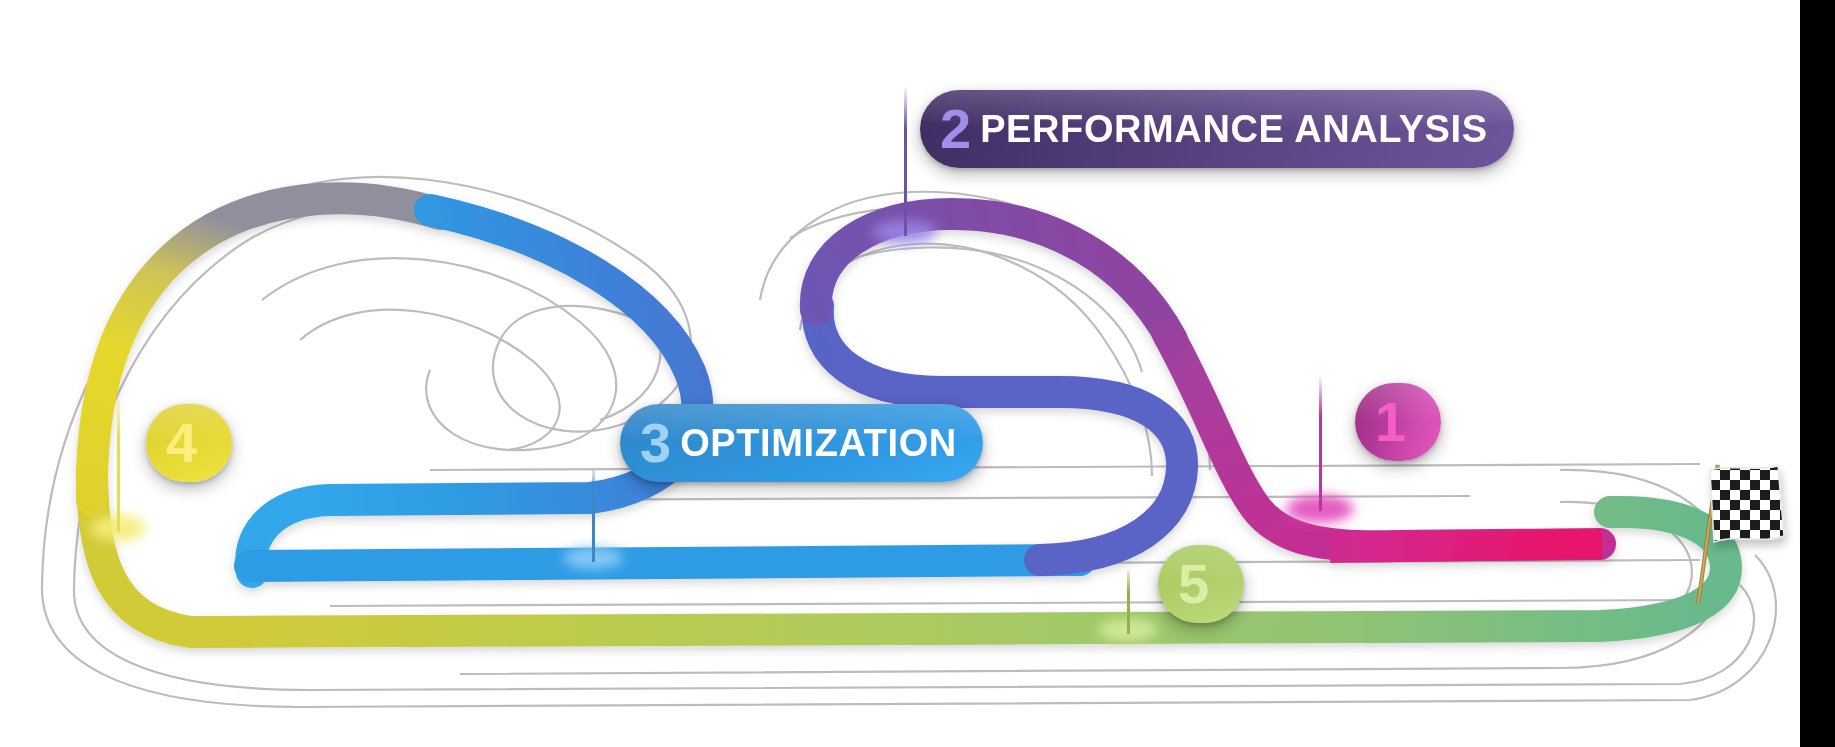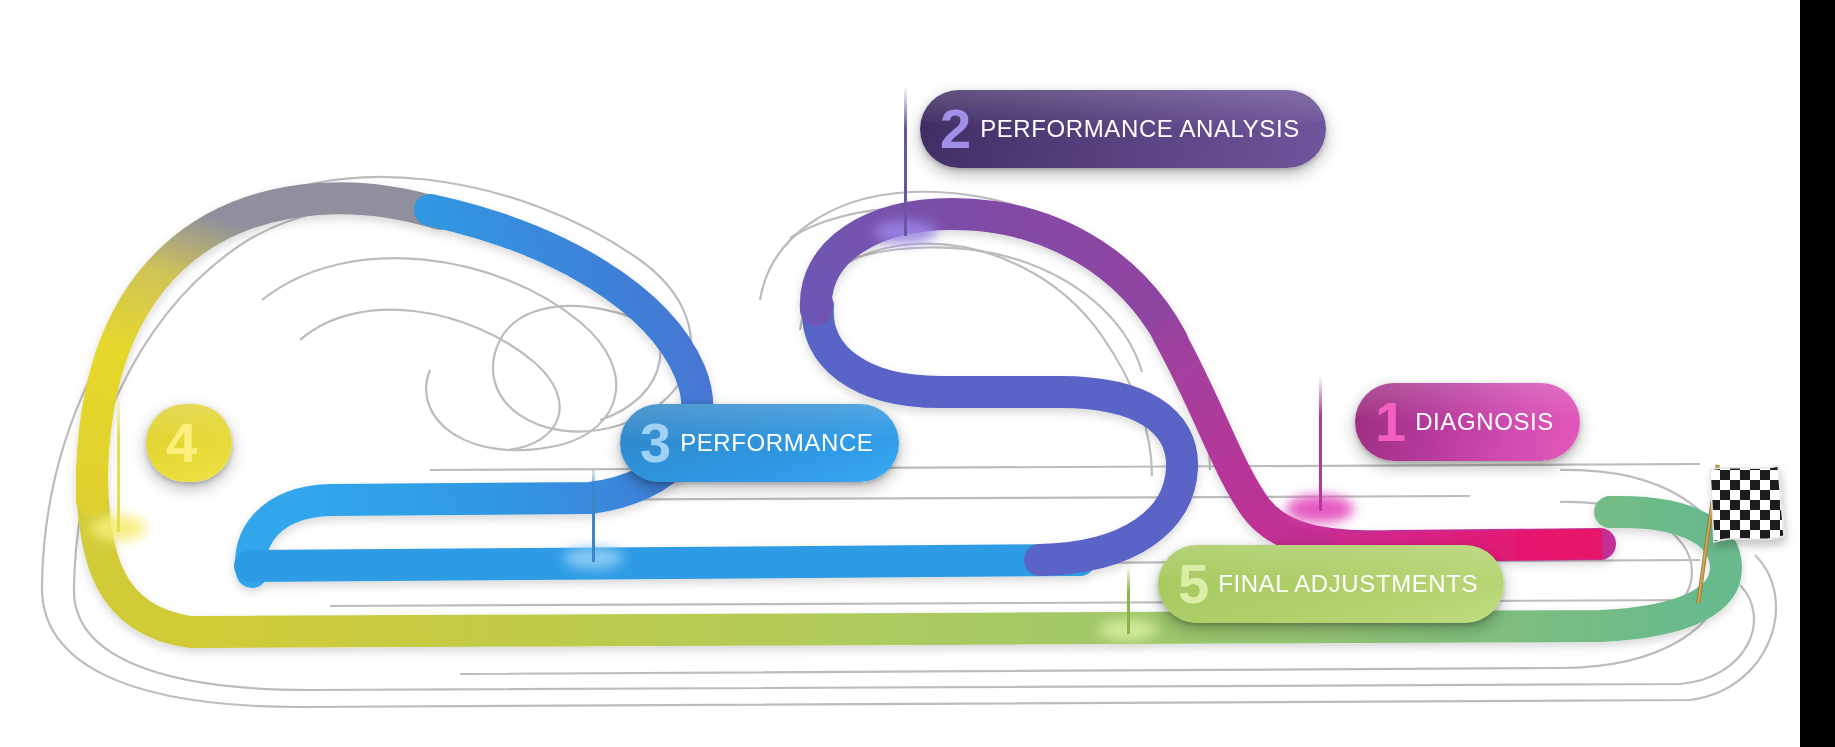--- a/index.html
+++ b/index.html
@@ -33,7 +33,7 @@
     letter-spacing:-1px;
   }
   .pill .txt{
-    font-size:24px;font-weight:400;color:#fff;letter-spacing:.6px;
+    font-size:38px;font-weight:700;color:#fff;letter-spacing:.6px;
     position:relative;z-index:2;
   }
 

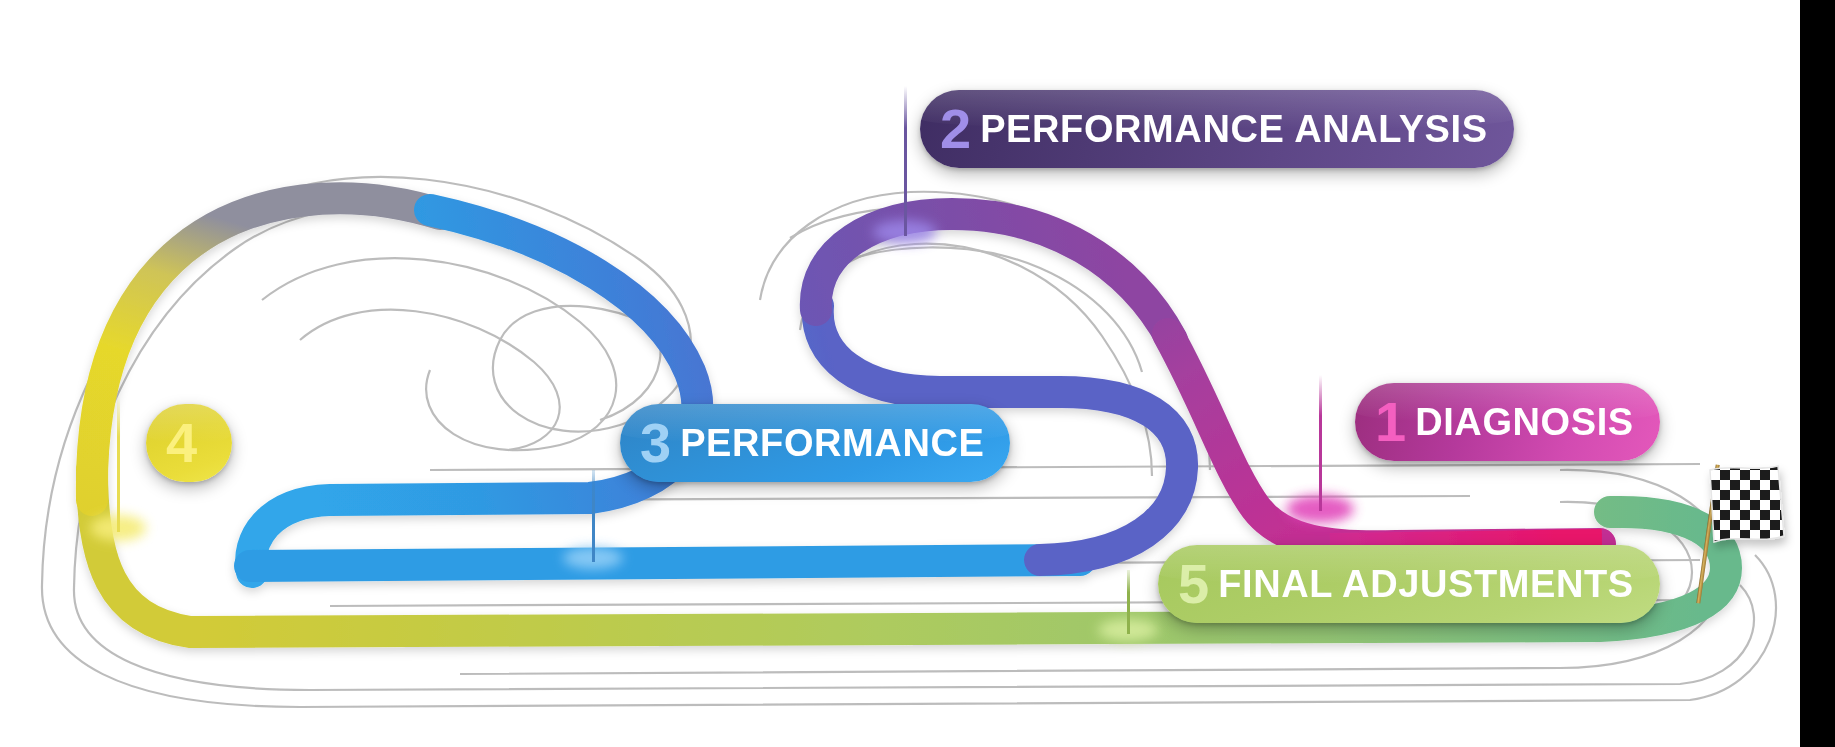--- a/index.html
+++ b/index.html
@@ -252,7 +252,7 @@
 
     <div class="pill pill-3" style="left:620px;top:404px;">
       <span class="num">3</span>
-      <span class="txt">PERFORMANCE</span>
+      <span class="txt">OPTIMIZATION</span>
     </div>
 
     <div class="pill pill-4" style="left:146px;top:404px;">

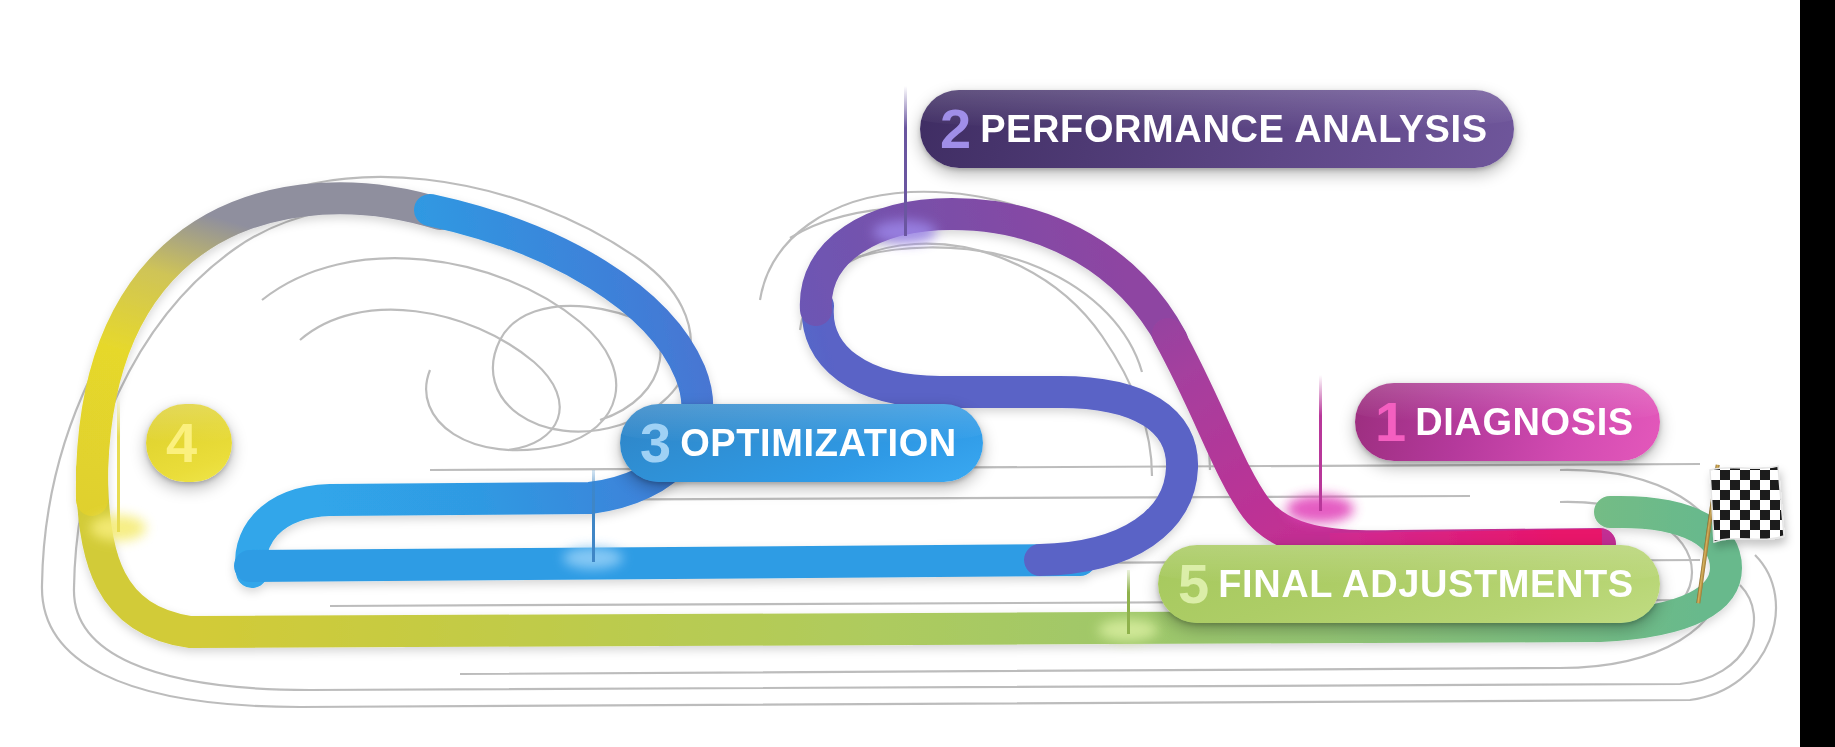--- a/index.html
+++ b/index.html
@@ -247,7 +247,6 @@
 
     <div class="pill pill-1" style="left:1355px;top:383px;">
       <span class="num">1</span>
-      <span class="txt">DIAGNOSIS</span>
     </div>
 
     <div class="pill pill-3" style="left:620px;top:404px;">

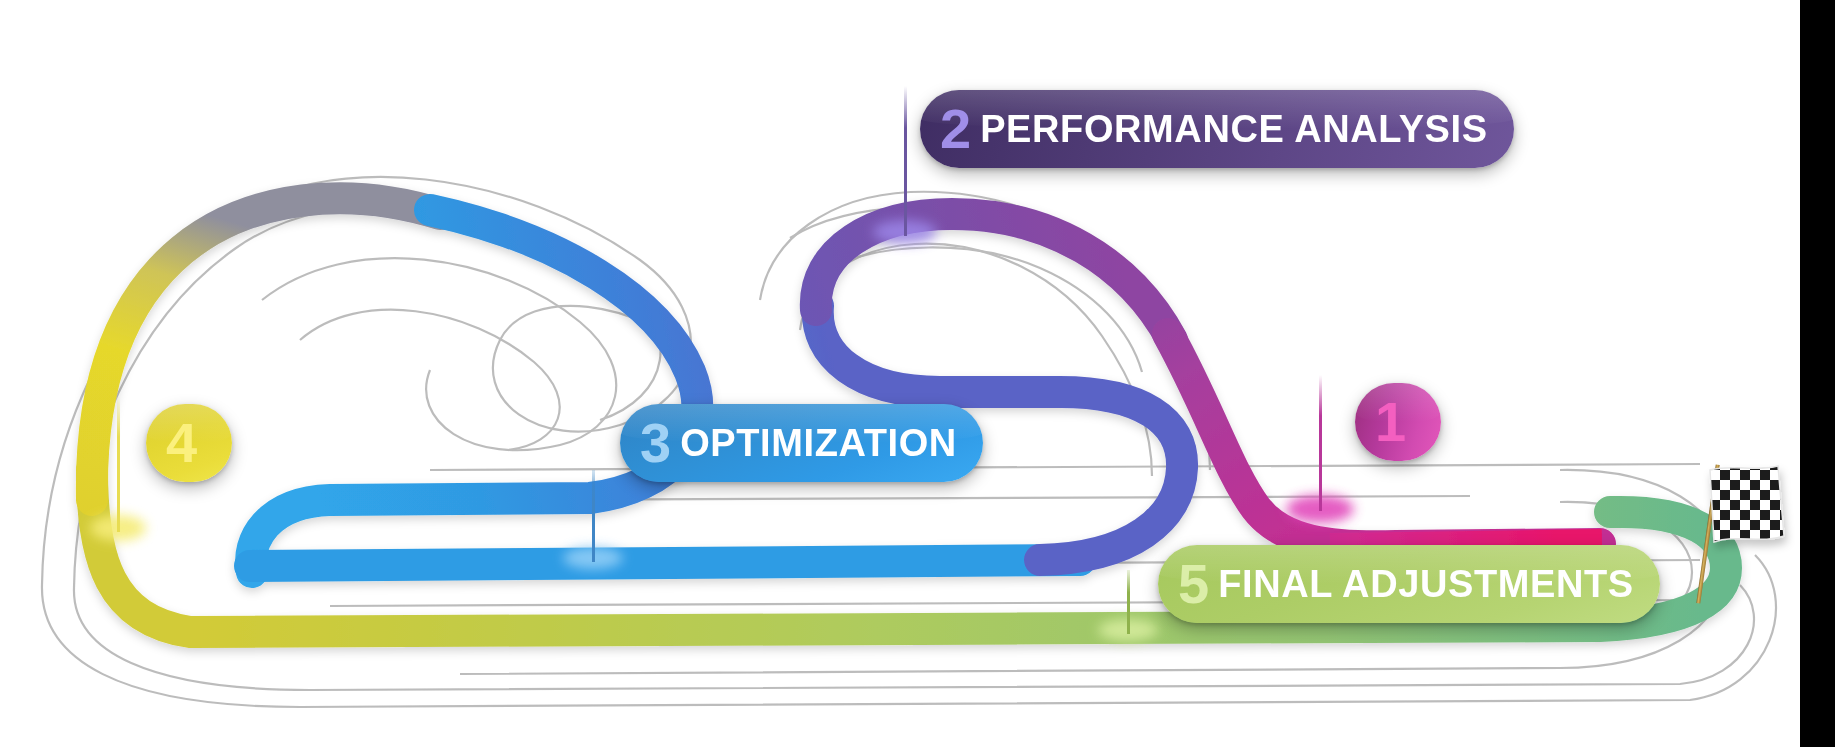--- a/index.html
+++ b/index.html
@@ -260,7 +260,6 @@
 
     <div class="pill pill-5" style="left:1158px;top:545px;">
       <span class="num">5</span>
-      <span class="txt">FINAL ADJUSTMENTS</span>
     </div>
 
     <svg class="flag" style="left:1680px;top:450px;" width="120" height="180" viewBox="0 0 120 180">

